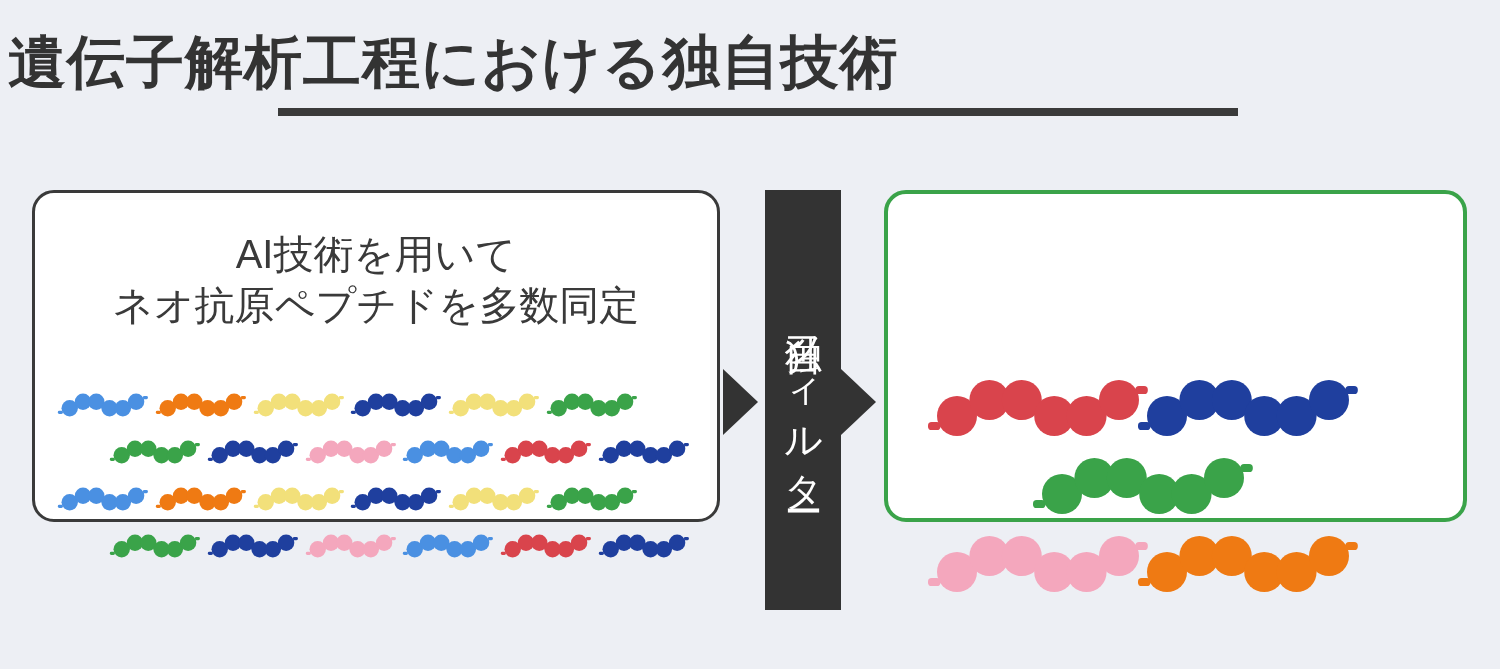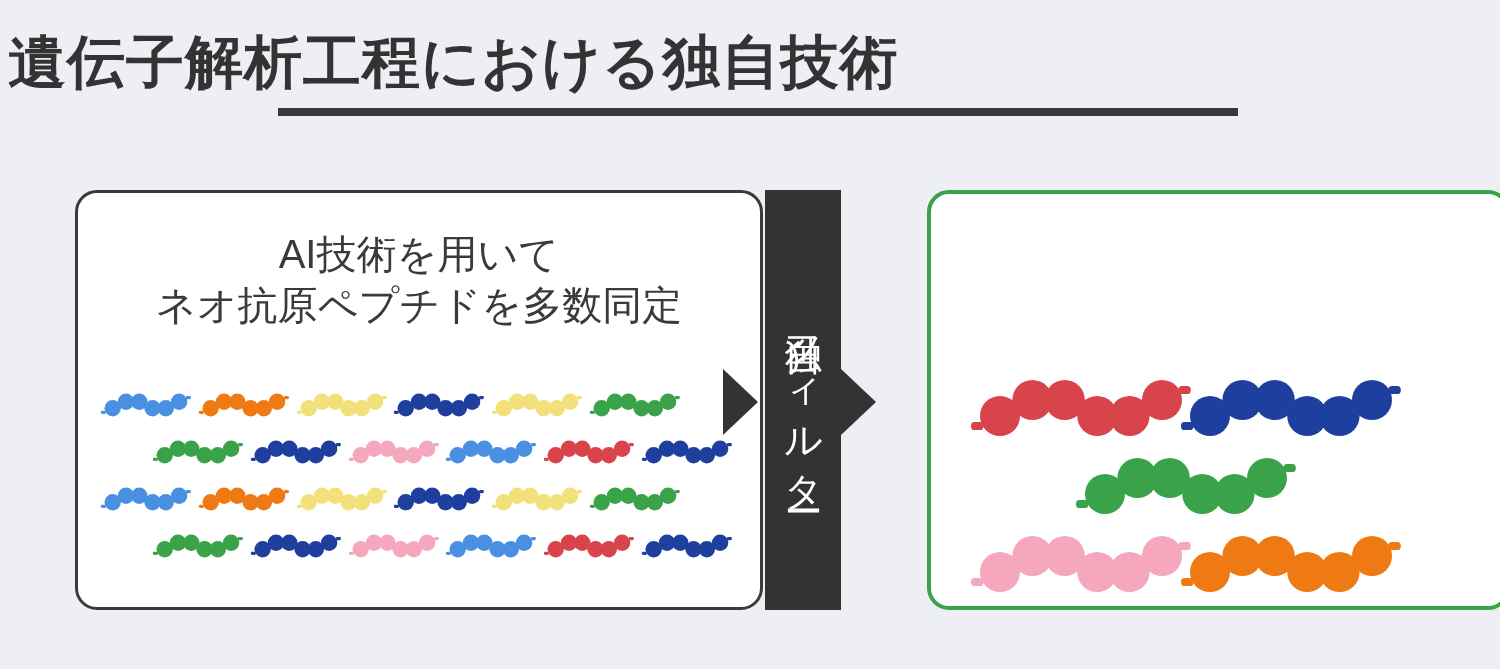--- a/index.html
+++ b/index.html
@@ -51,11 +51,10 @@
   .panel {
     position: absolute;
     top: 0;
-    height: 420px;
+    height: 332px;
     background: #ffffff;
     border-radius: 22px;
     box-sizing: border-box;
-    margin-left: 43px;
   }
   #panel-input {
     left: 32px;

